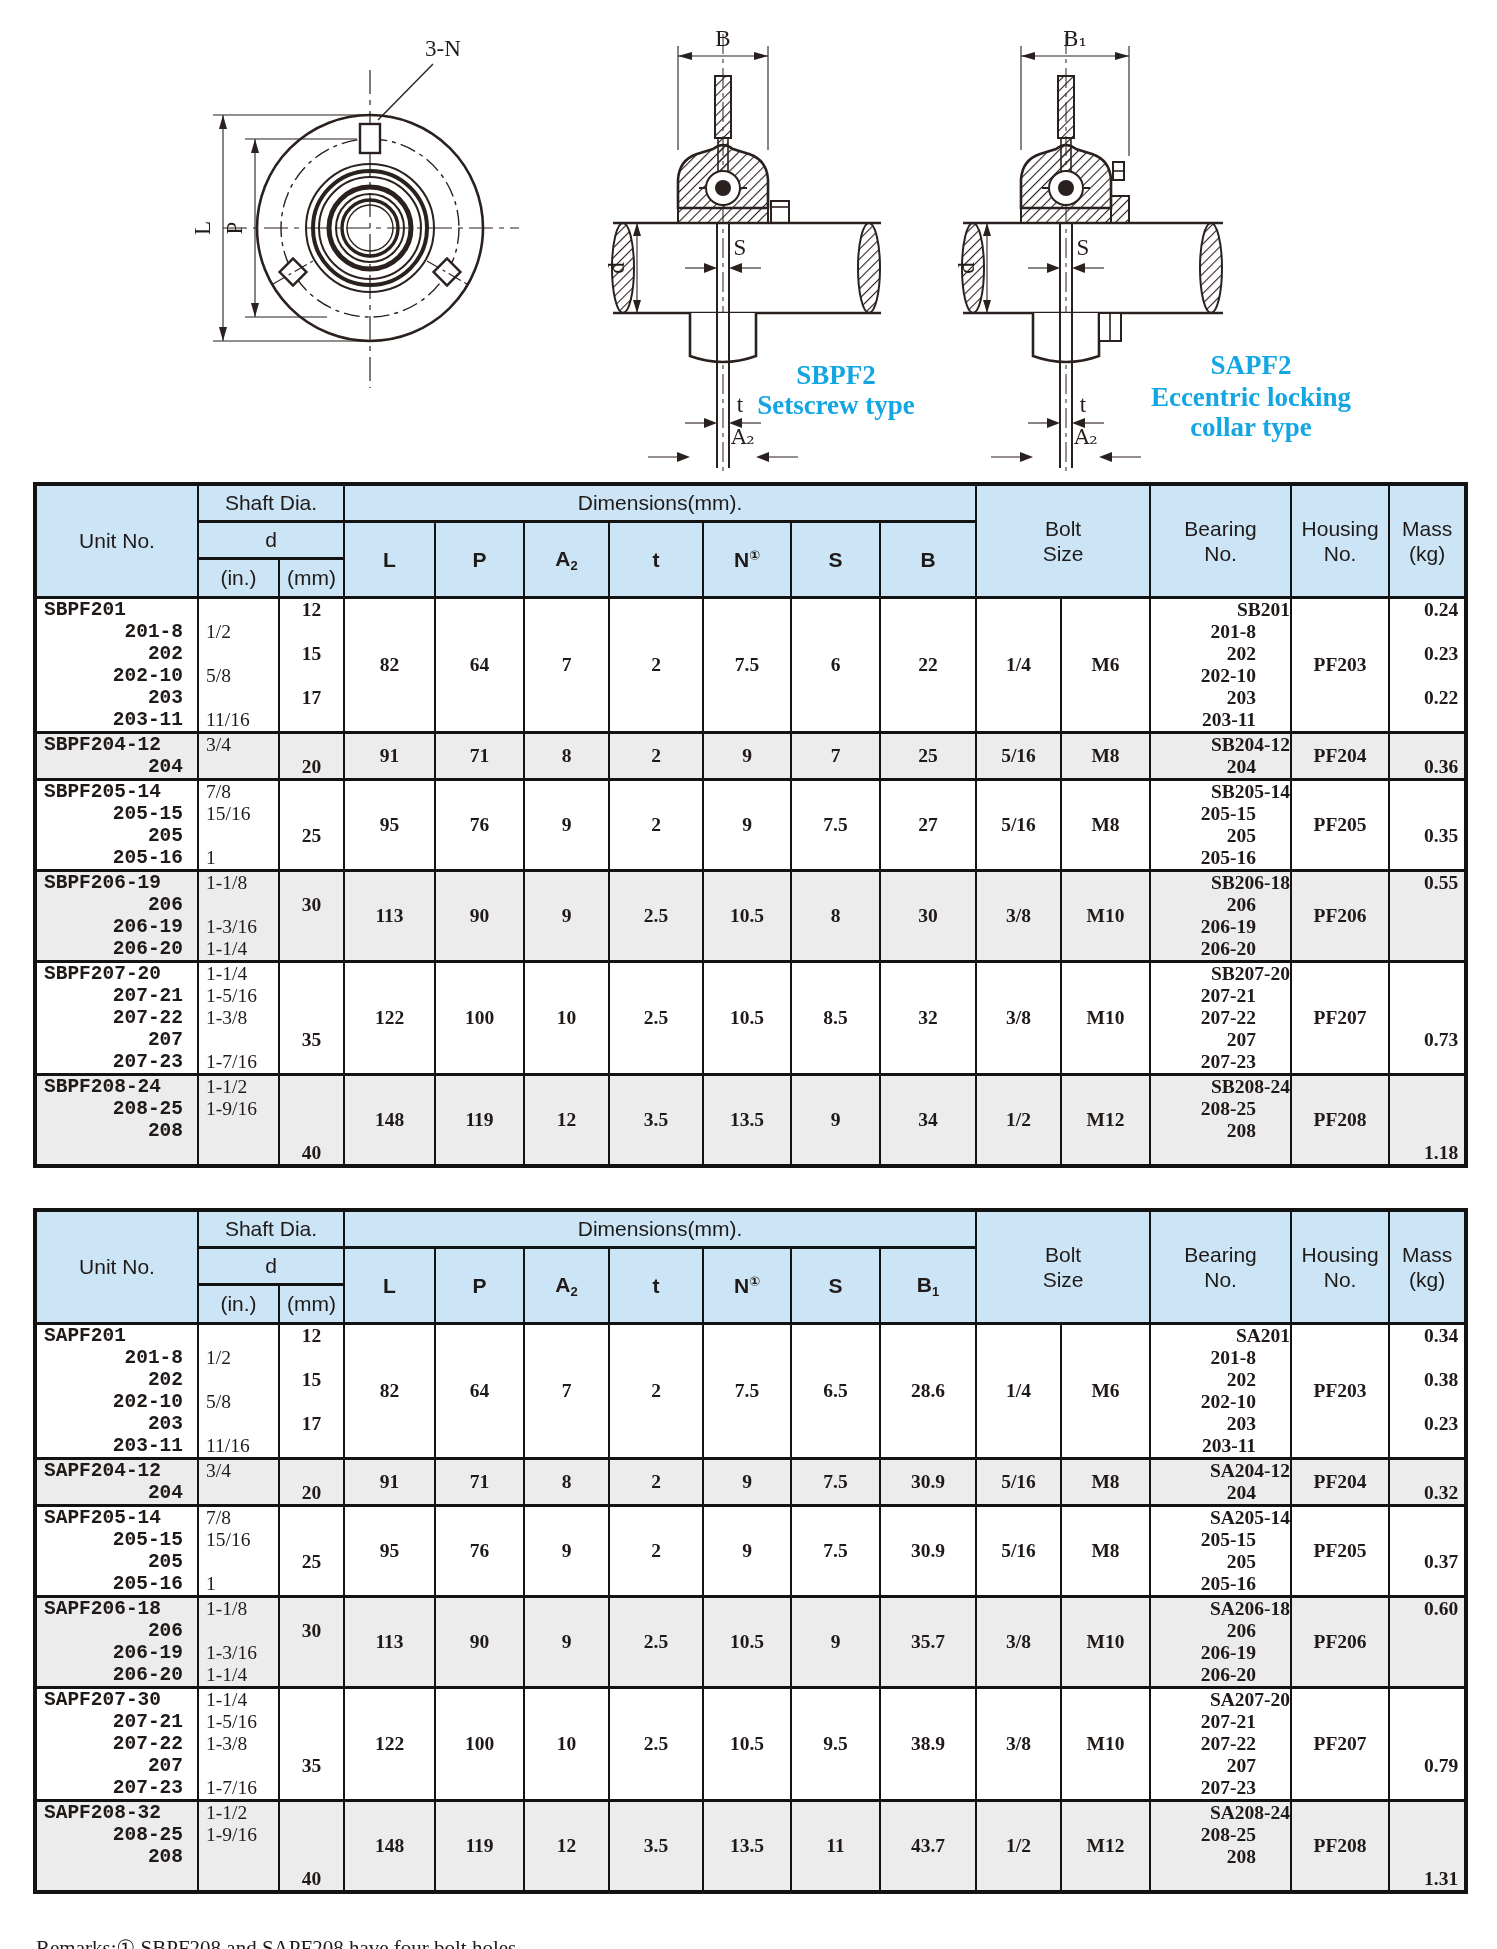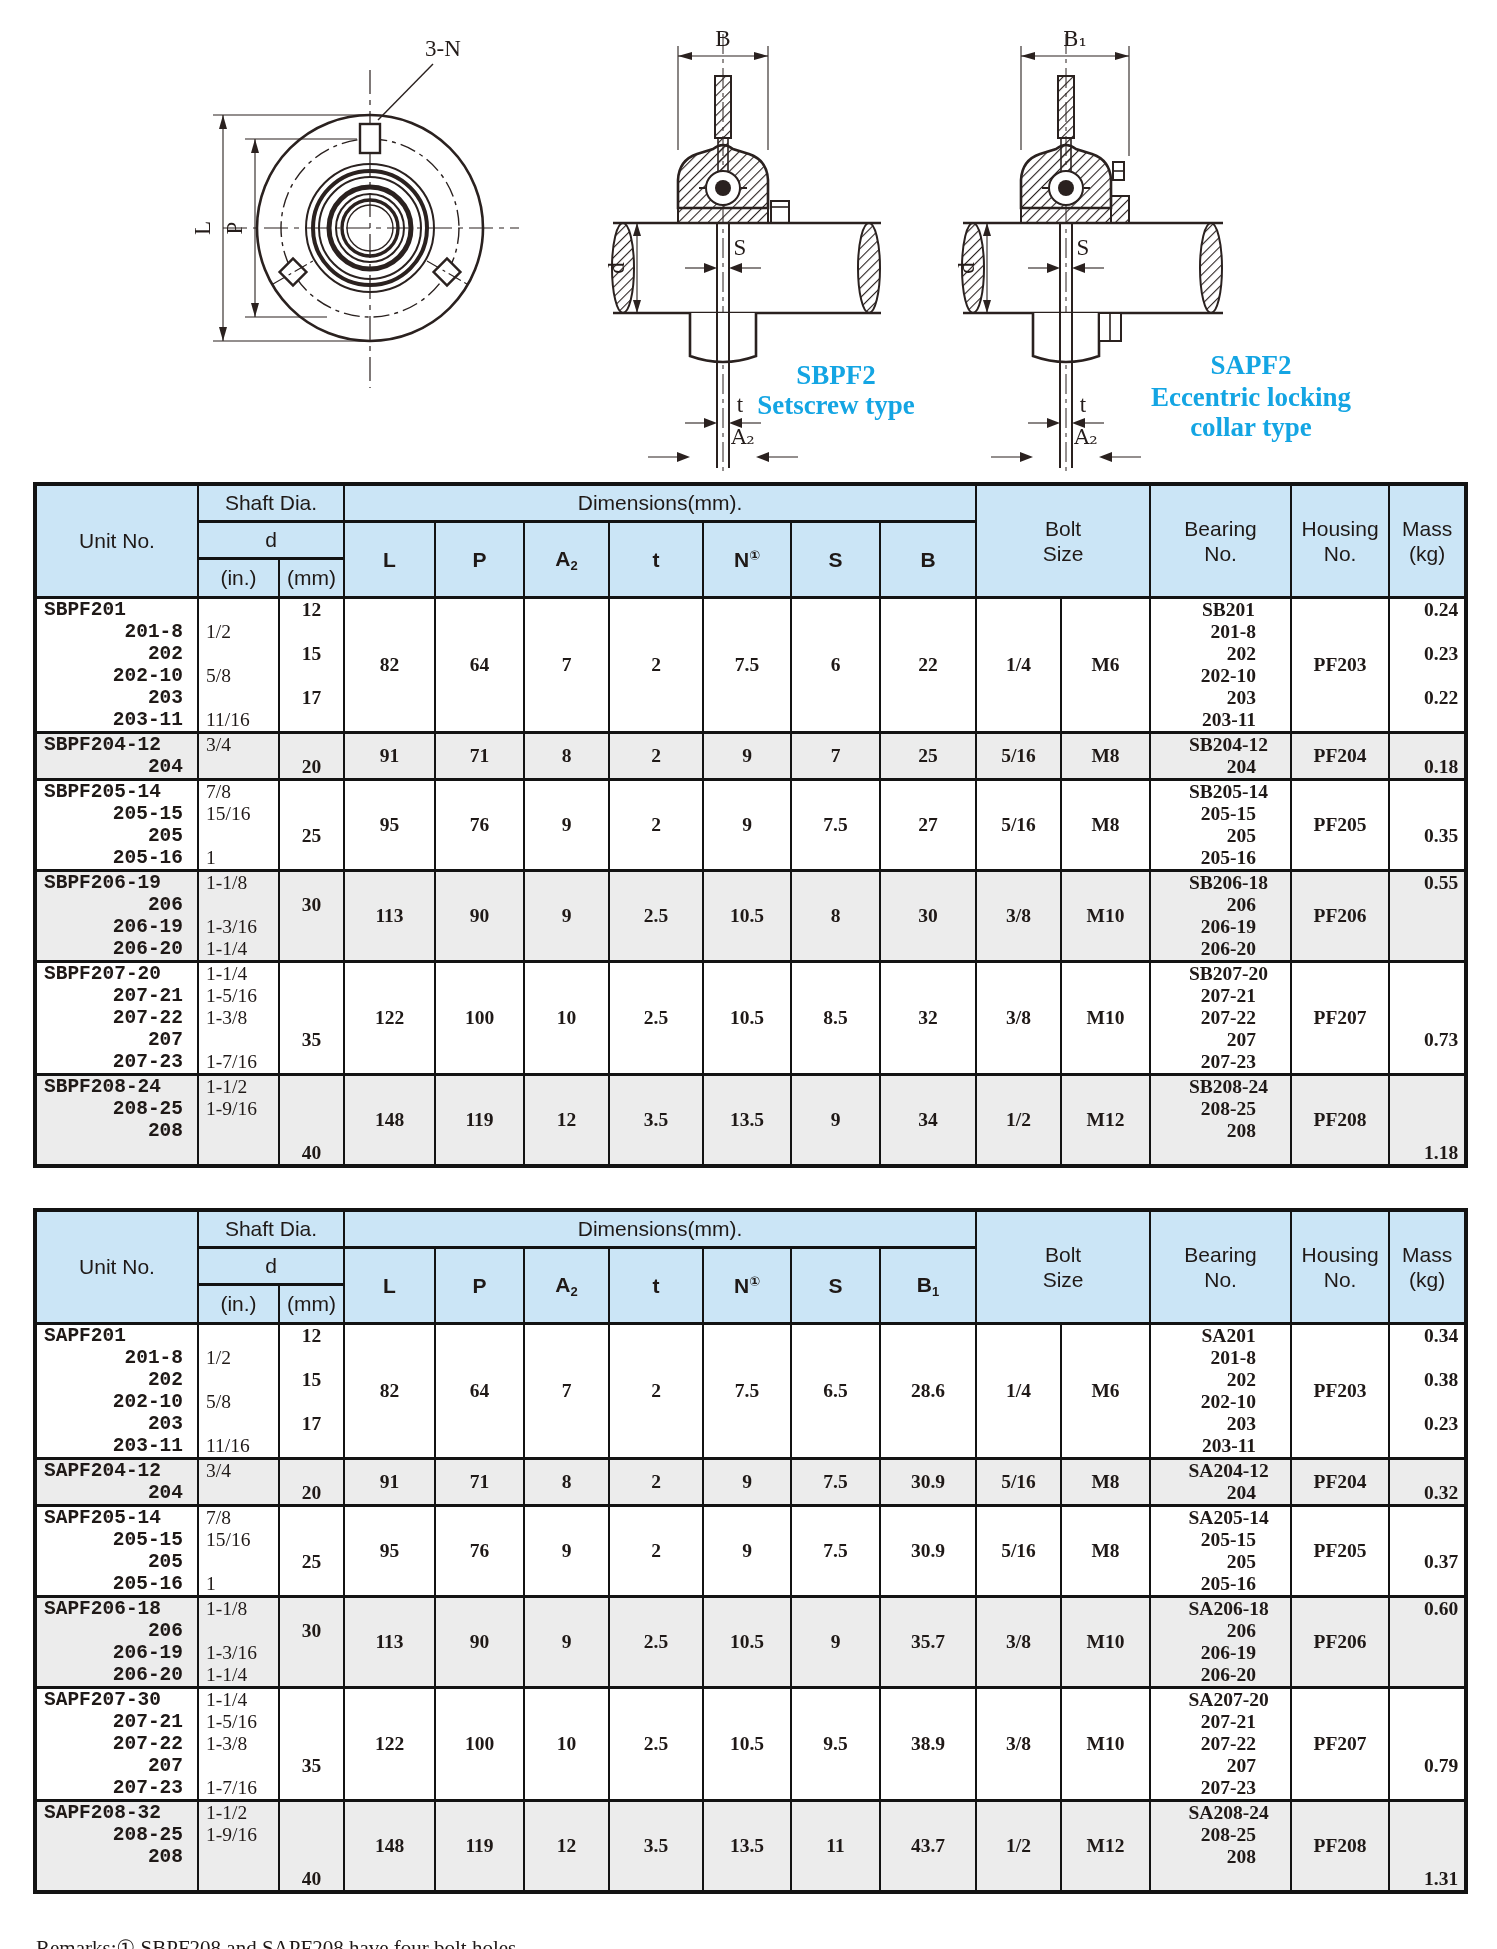--- a/index.html
+++ b/index.html
@@ -37,7 +37,7 @@
   .mm-ln{font-family:"Liberation Serif",serif;font-weight:bold;text-align:center;}
   .mass-ln{font-family:"Liberation Serif",serif;font-weight:bold;text-align:center;padding-left:28px;}
   .bearingcol .ln{font-family:"Liberation Serif",serif;font-weight:bold;}
-  .b-first{text-align:center;padding-left:16px;}
+  .b-first{text-align:right;padding-left:16px;}
   .b-rest{text-align:right;padding-right:34px;}
   td.num{text-align:center;vertical-align:middle;font-family:"Liberation Serif",serif;font-weight:bold;font-size:19.5px;}
   .remarks{font-family:"Liberation Serif","DejaVu Sans",serif;font-size:21px;padding:2px 0 0 36px;}

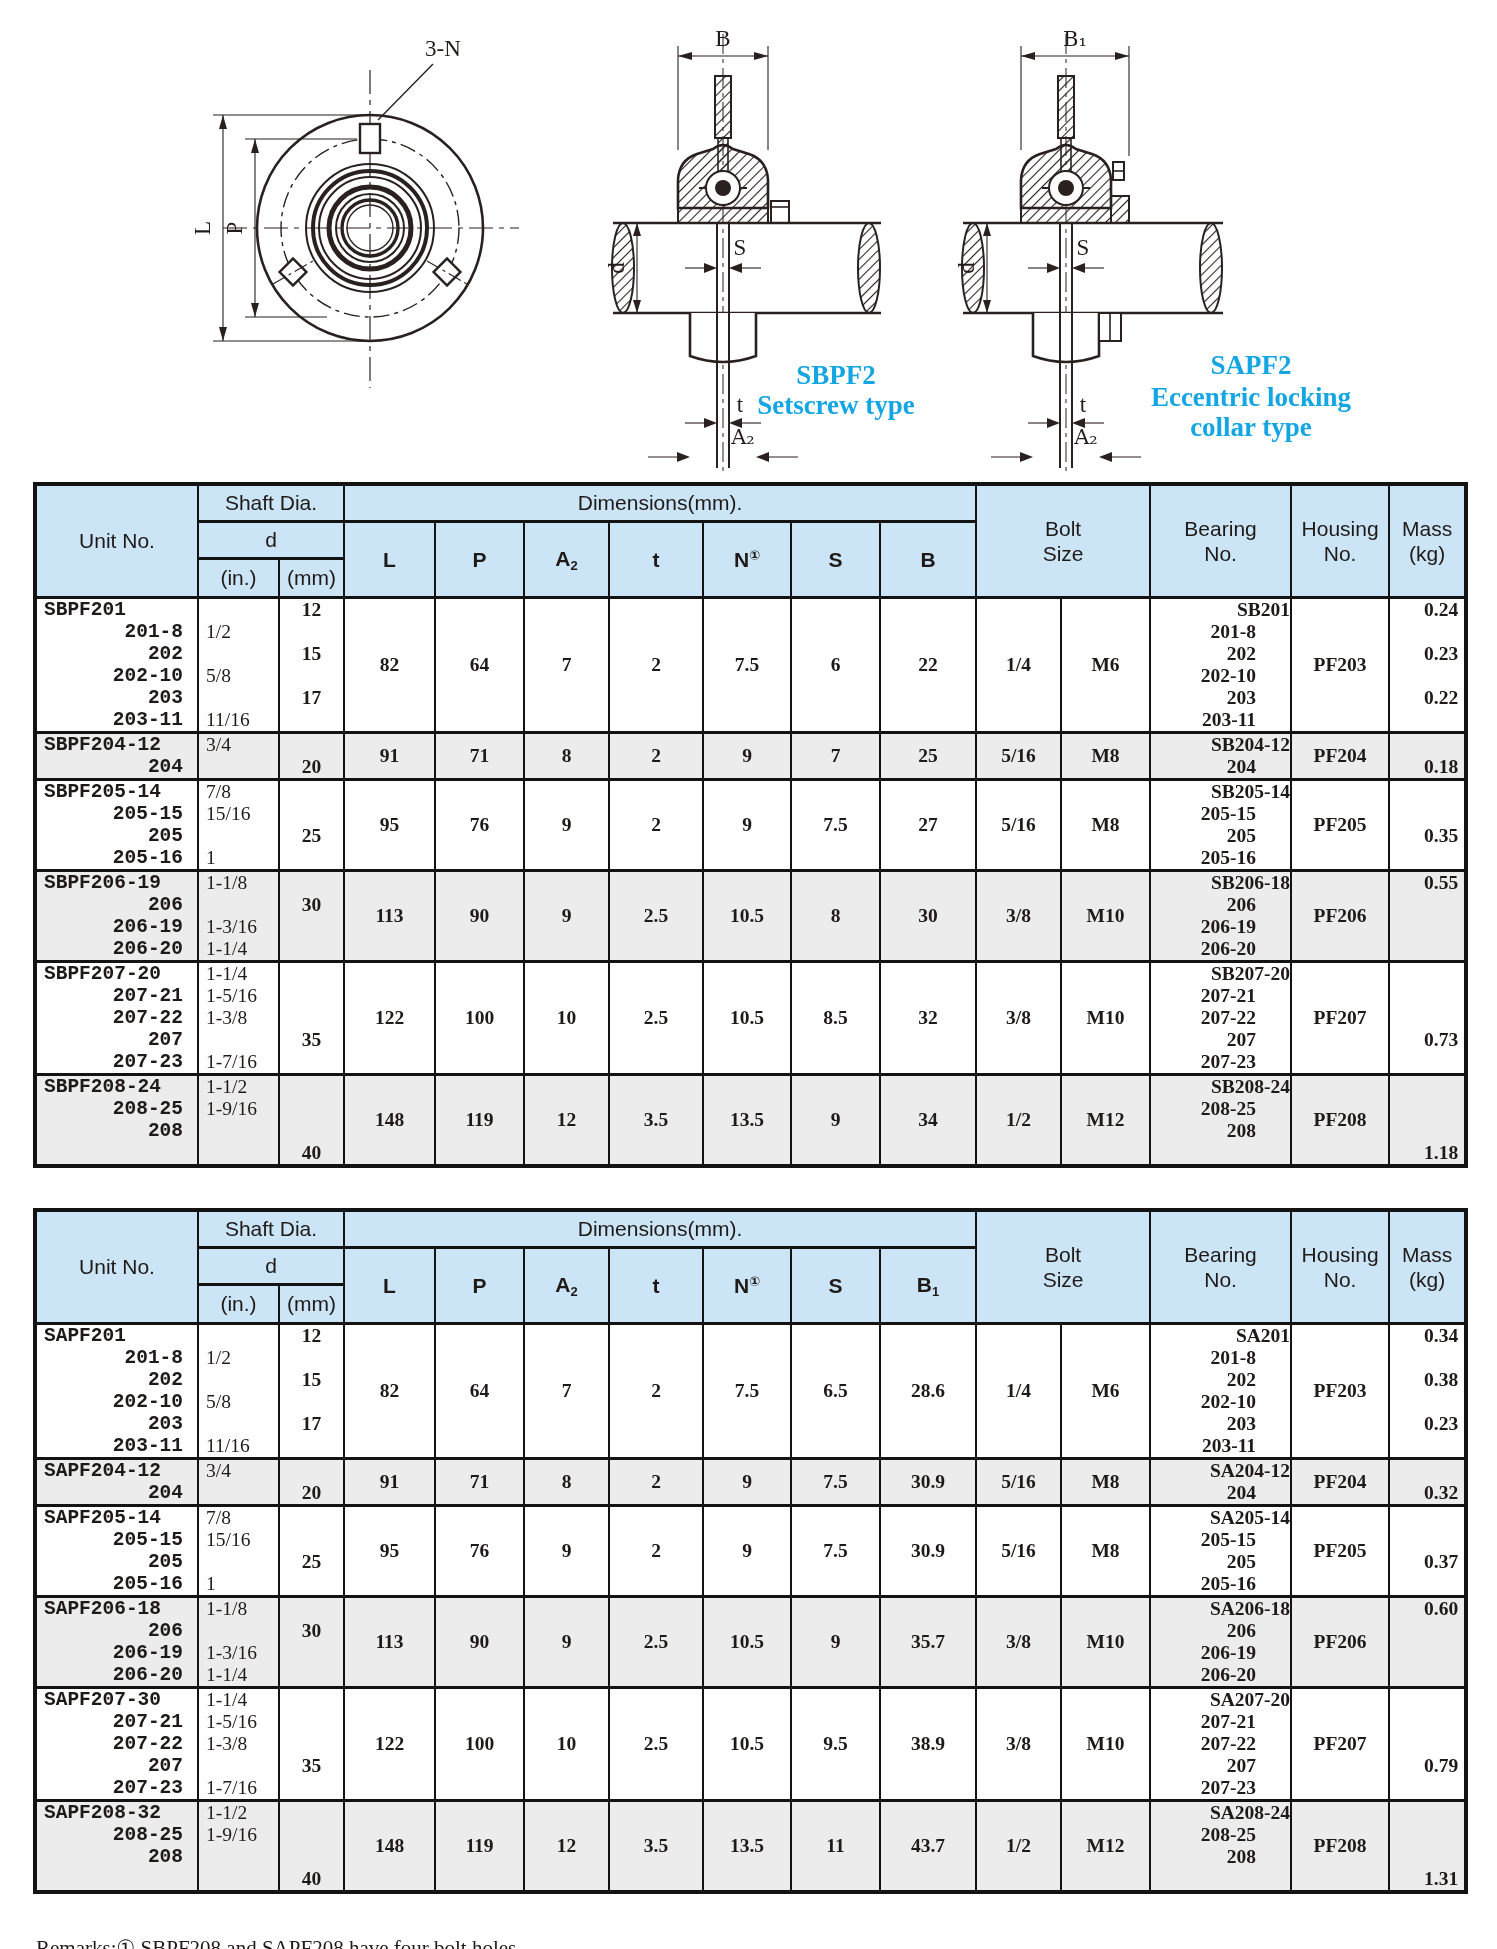--- a/index.html
+++ b/index.html
@@ -363,7 +363,7 @@
           <td class="num">PF204</td>
           <td class="stack">
             <div class="ln mass-ln">&nbsp;</div>
-            <div class="ln mass-ln">0.18</div>
+            <div class="ln mass-ln">0.36</div>
           </td>
         </tr>
         <tr>

